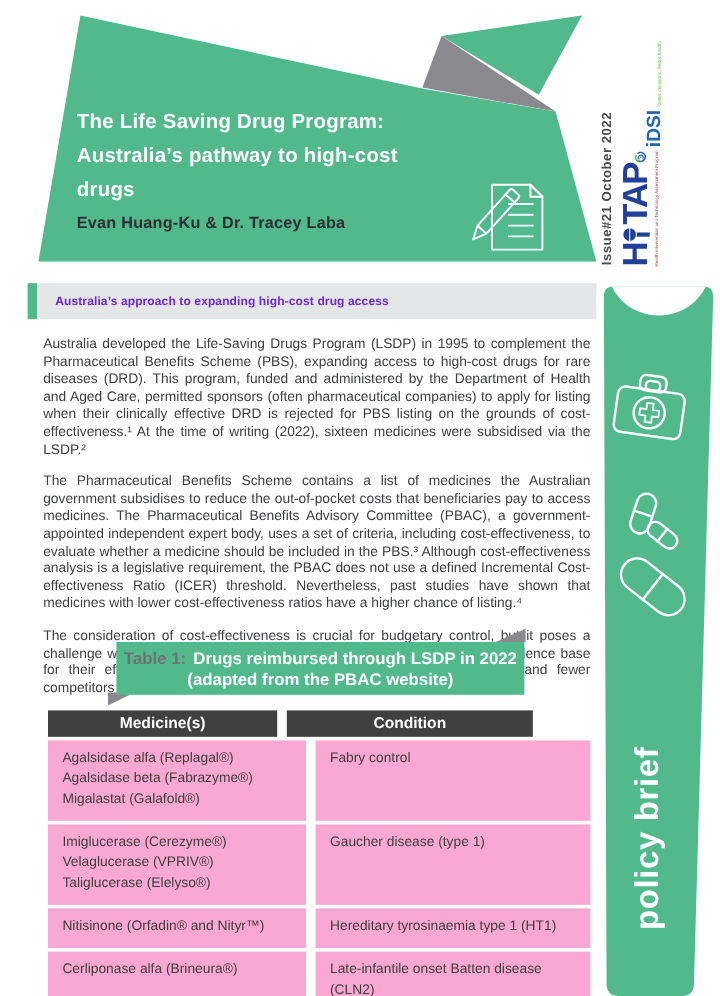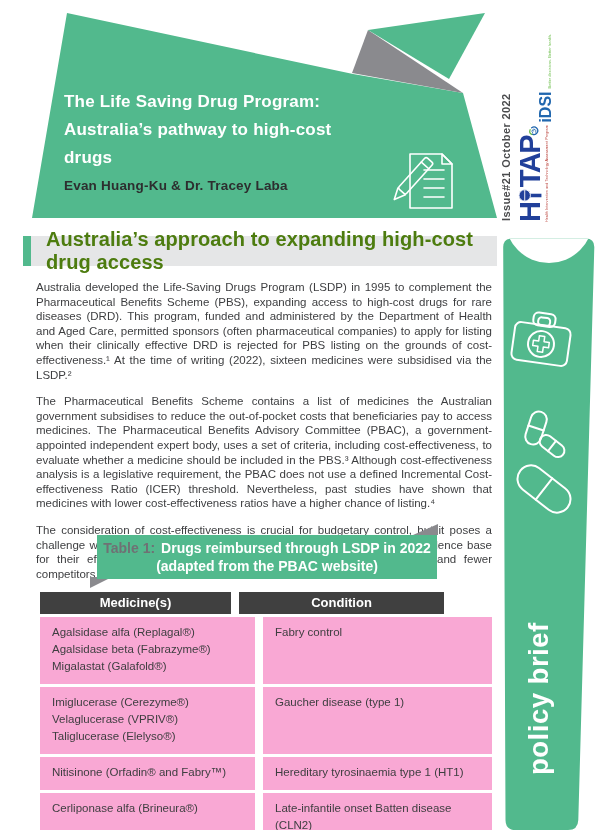--- a/index.html
+++ b/index.html
@@ -31,7 +31,7 @@
   #section-bar{left:23px;top:236px;width:474px;height:30px;display:flex;}
   #section-accent{width:8px;background:#52b98d;}
   #section-fill{flex:1;background:#e5e6e7;display:flex;align-items:center;}
-  #section-heading{padding-left:15px;color:#4d7c0f;font-size:20px;font-weight:bold;letter-spacing:.1px;}
+  #section-heading{padding-left:15px;color:#6d28d9;font-size:10px;font-weight:bold;letter-spacing:.1px;}
 
   
   #body-text{left:36px;top:280px;width:456px;color:#3d3e40;}

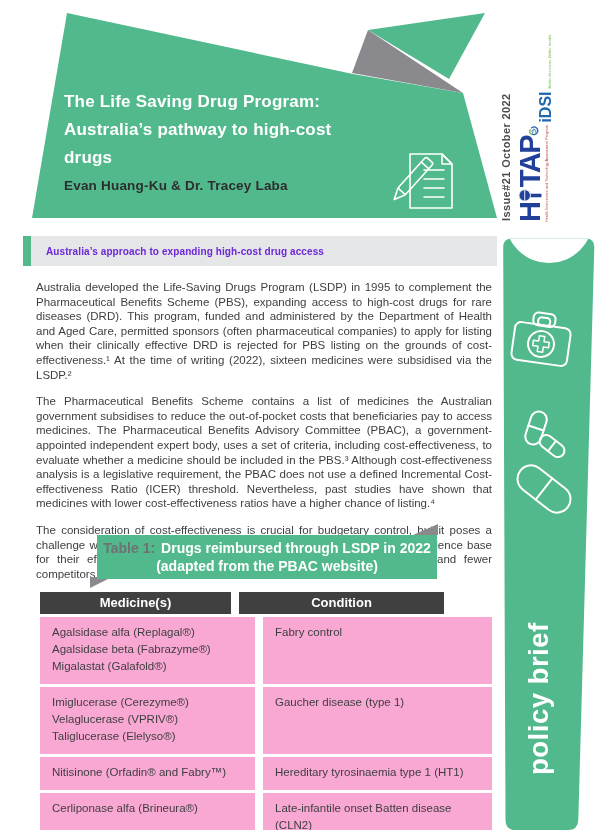--- a/index.html
+++ b/index.html
@@ -156,7 +156,7 @@
       <div class="t-c c2">Gaucher disease (type 1)</div>
     </div>
     <div class="t-row">
-      <div class="t-c c1">Nitisinone (Orfadin® and Fabry™)</div>
+      <div class="t-c c1">Nitisinone (Orfadin® and Nityr™)</div>
       <div class="t-c c2">Hereditary tyrosinaemia type 1 (HT1)</div>
     </div>
     <div class="t-row">

